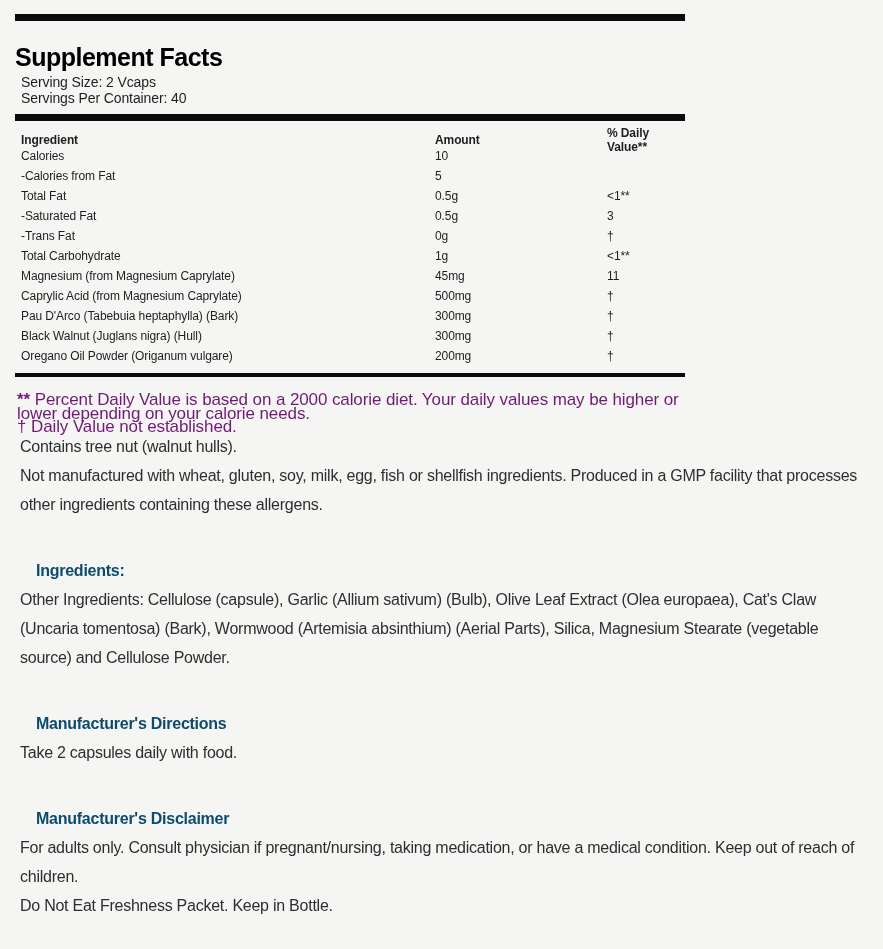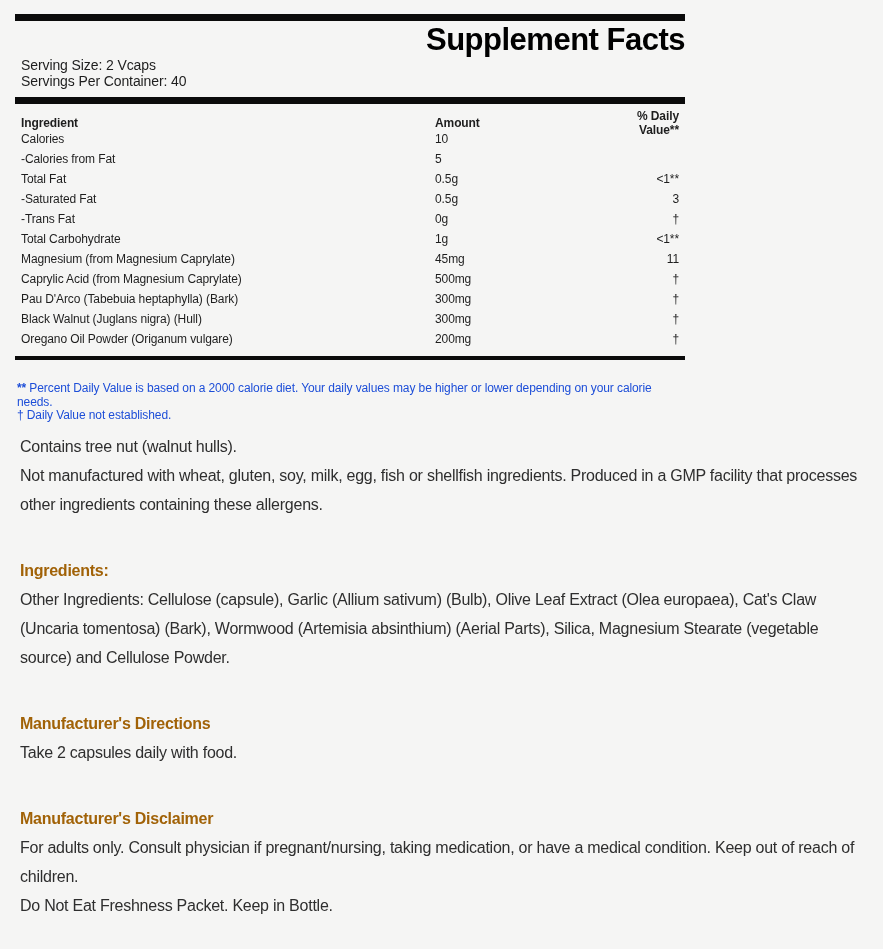--- a/index.html
+++ b/index.html
@@ -32,12 +32,12 @@
   }
   .bar.thin { height: 4px; }
   .panel-title {
-    text-align: right;
+    text-align: left;
     font-weight: bold;
-    font-size: 31px;
+    font-size: 25px;
     letter-spacing: -0.5px;
     color: #000;
-    margin: 5px 0 3px 0;
+    margin: 22px 0 3px 0;
     line-height: 28px;
   }
   .serving-info {

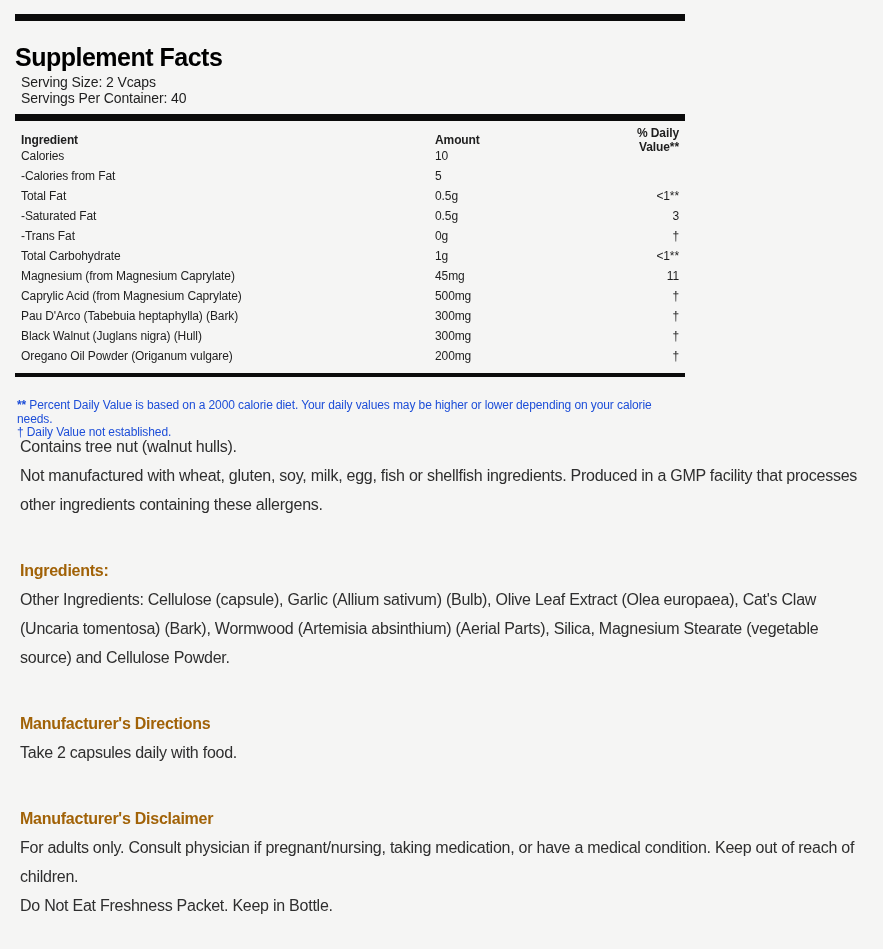--- a/index.html
+++ b/index.html
@@ -58,7 +58,7 @@
     letter-spacing: -0.1px;
   }
   .facts-row.head { font-weight: bold; }
-  .facts-row .dv { text-align: right; }
+  .facts-row .dv { }
   .footnotes {
     padding: 22px 2px 8px 2px;
     font-size: 12px;

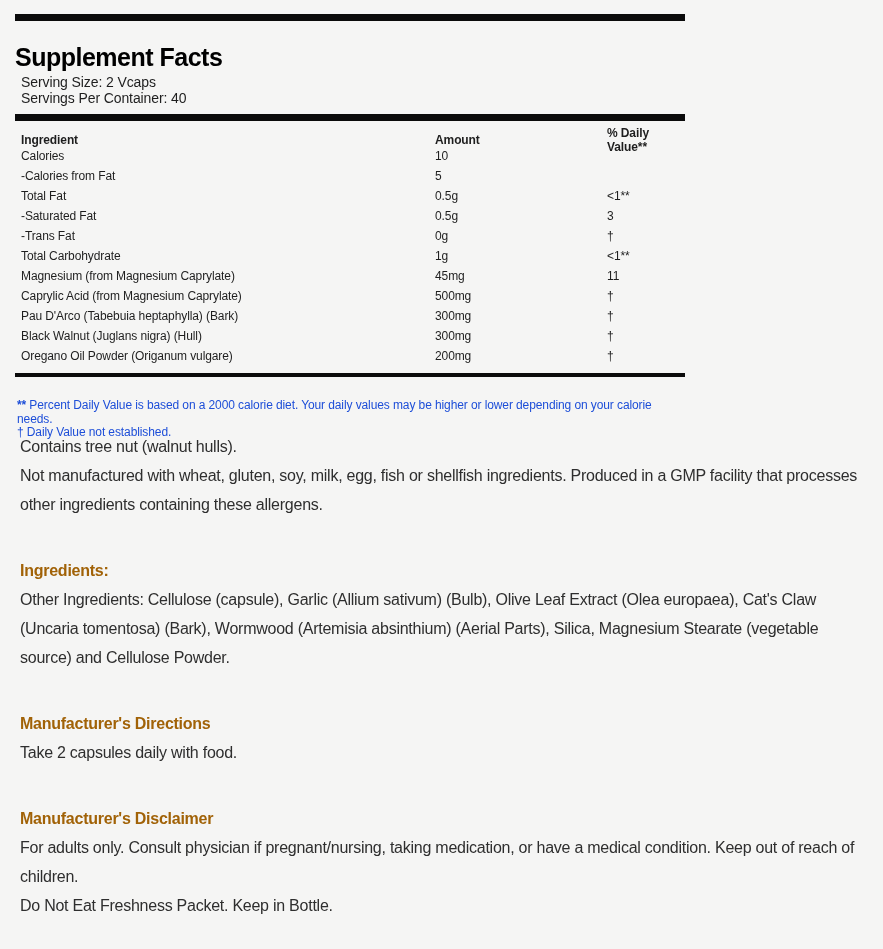--- a/index.html
+++ b/index.html
@@ -60,11 +60,11 @@
   .facts-row.head { font-weight: bold; }
   .facts-row .dv { }
   .footnotes {
-    padding: 22px 2px 8px 2px;
-    font-size: 12px;
+    padding: 16px 2px 8px 2px;
+    font-size: 17px;
     line-height: 13.5px;
     letter-spacing: -0.1px;
-    color: #1d4ed8;
+    color: #701a75;
   }
   .fn-marker { font-weight: bold; }
 

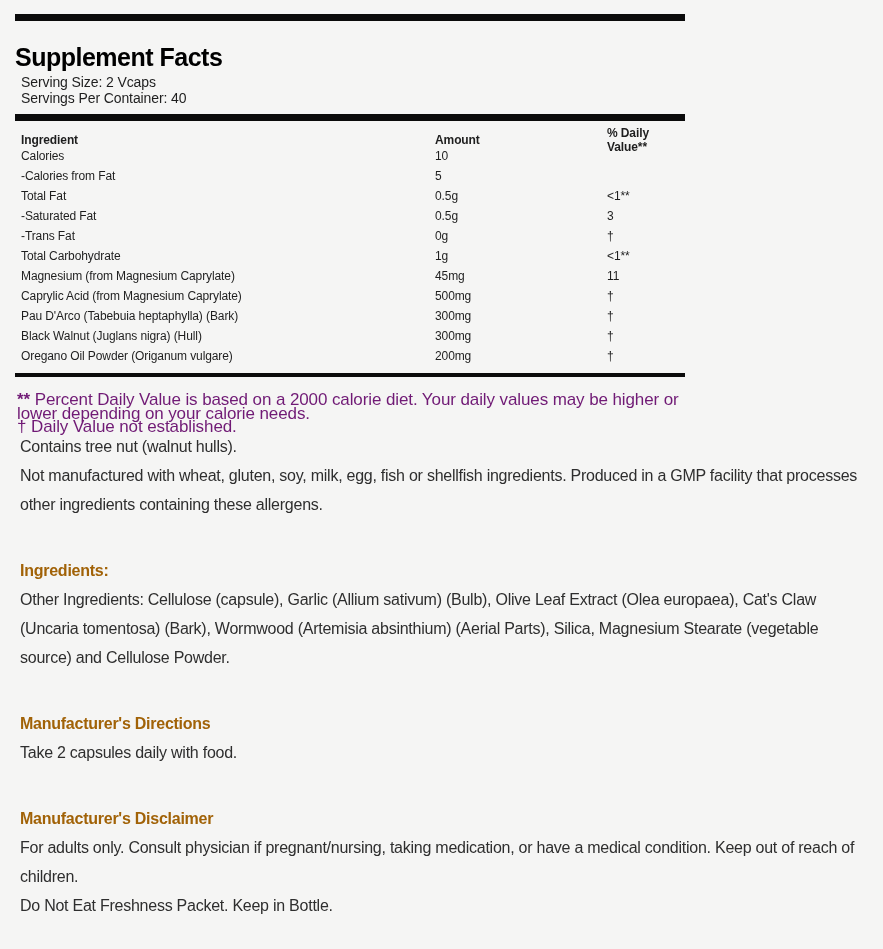--- a/index.html
+++ b/index.html
@@ -88,8 +88,8 @@
     font-size: 16px;
     line-height: 29px;
     letter-spacing: -0.25px;
-    color: #a16207;
-    margin: 0;
+    color: #0c4a6e;
+    margin: 16px;
   }
 </style>
 </head>

